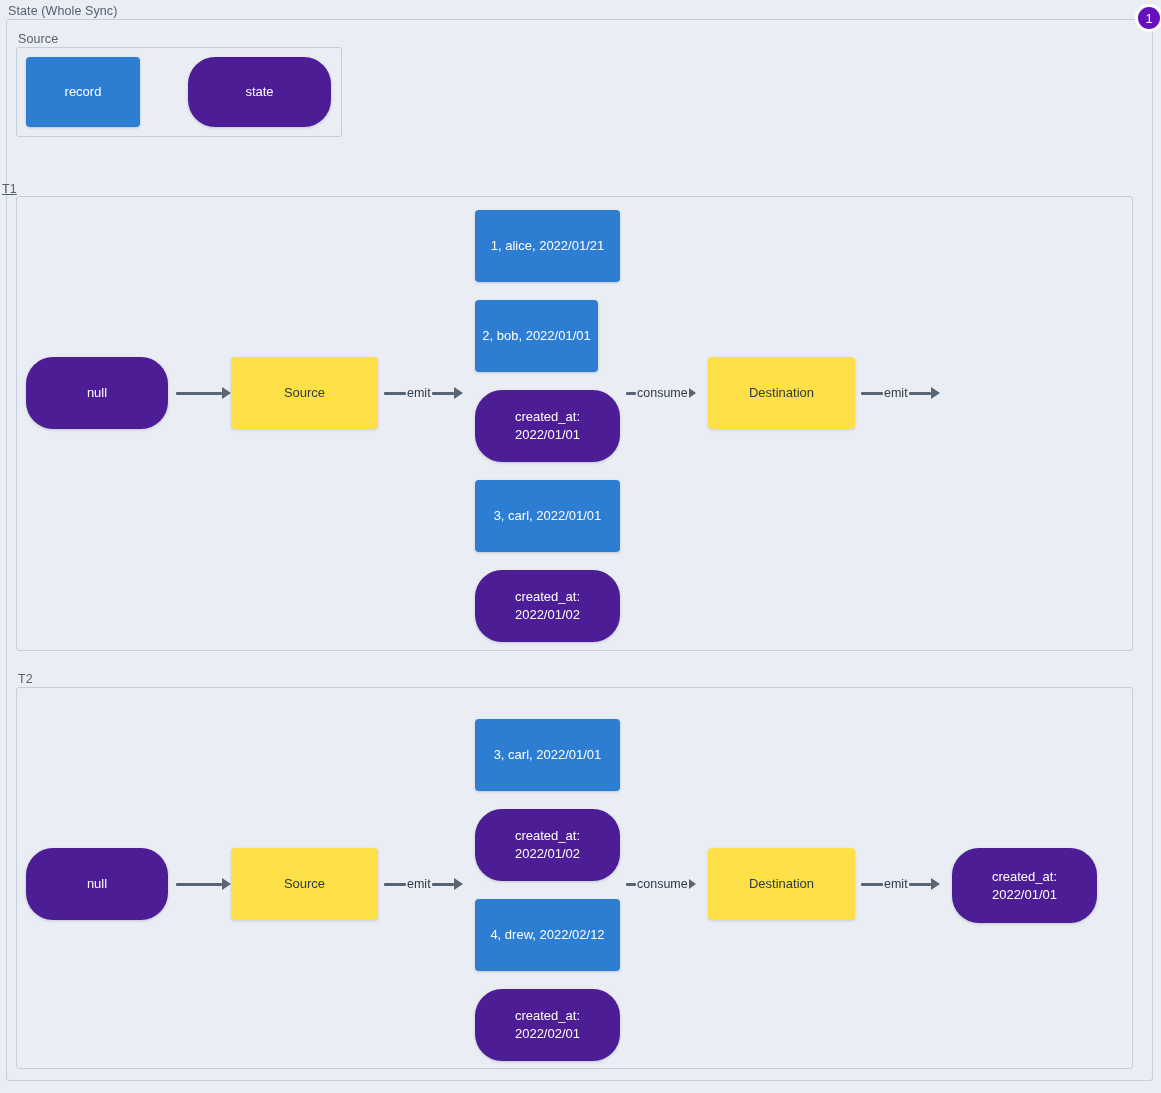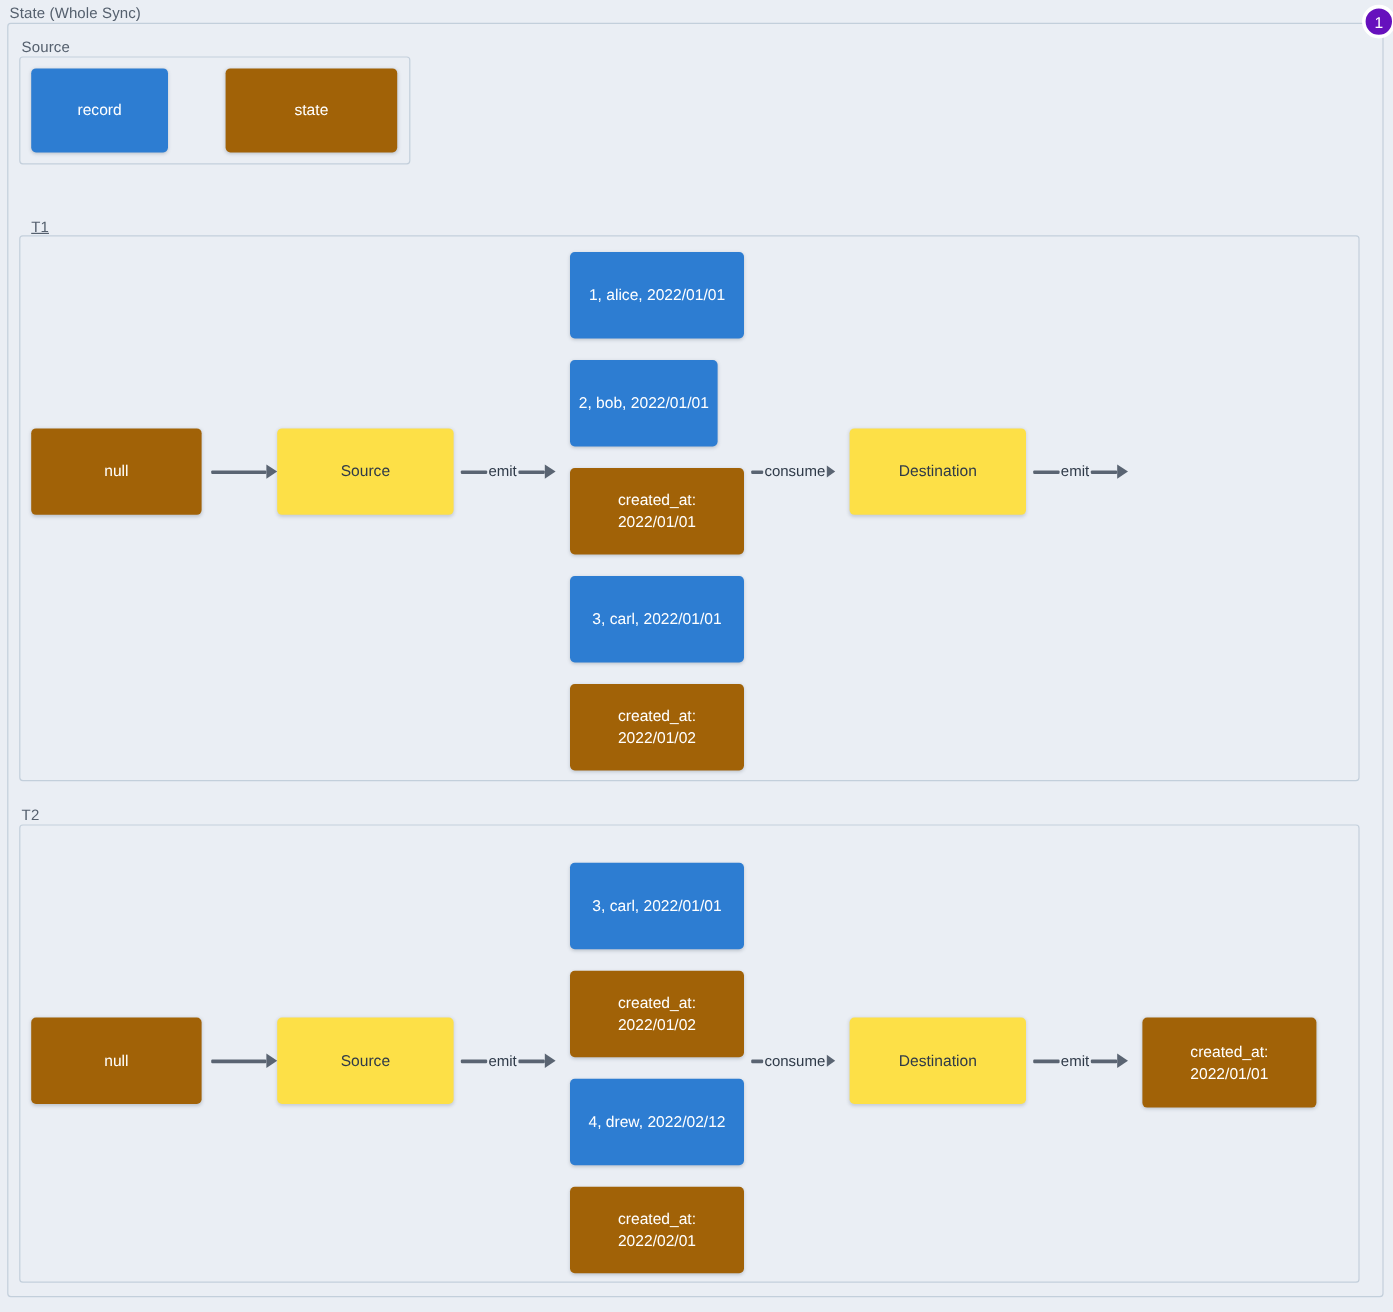--- a/index.html
+++ b/index.html
@@ -64,7 +64,7 @@
     white-space: pre-line;
   }
   .node.record { background: #2d7dd2; color: #ffffff; }
-  .node.state  { background: #a16207; color: #ffffff; }
+  .node.state  { background: #4c1d95; color: #ffffff; border-radius: 27px; }
   .node.plain  { background: #fde047; color: #2f3a48; box-shadow: 0 1px 3px rgba(40,55,75,.18); }
 
   

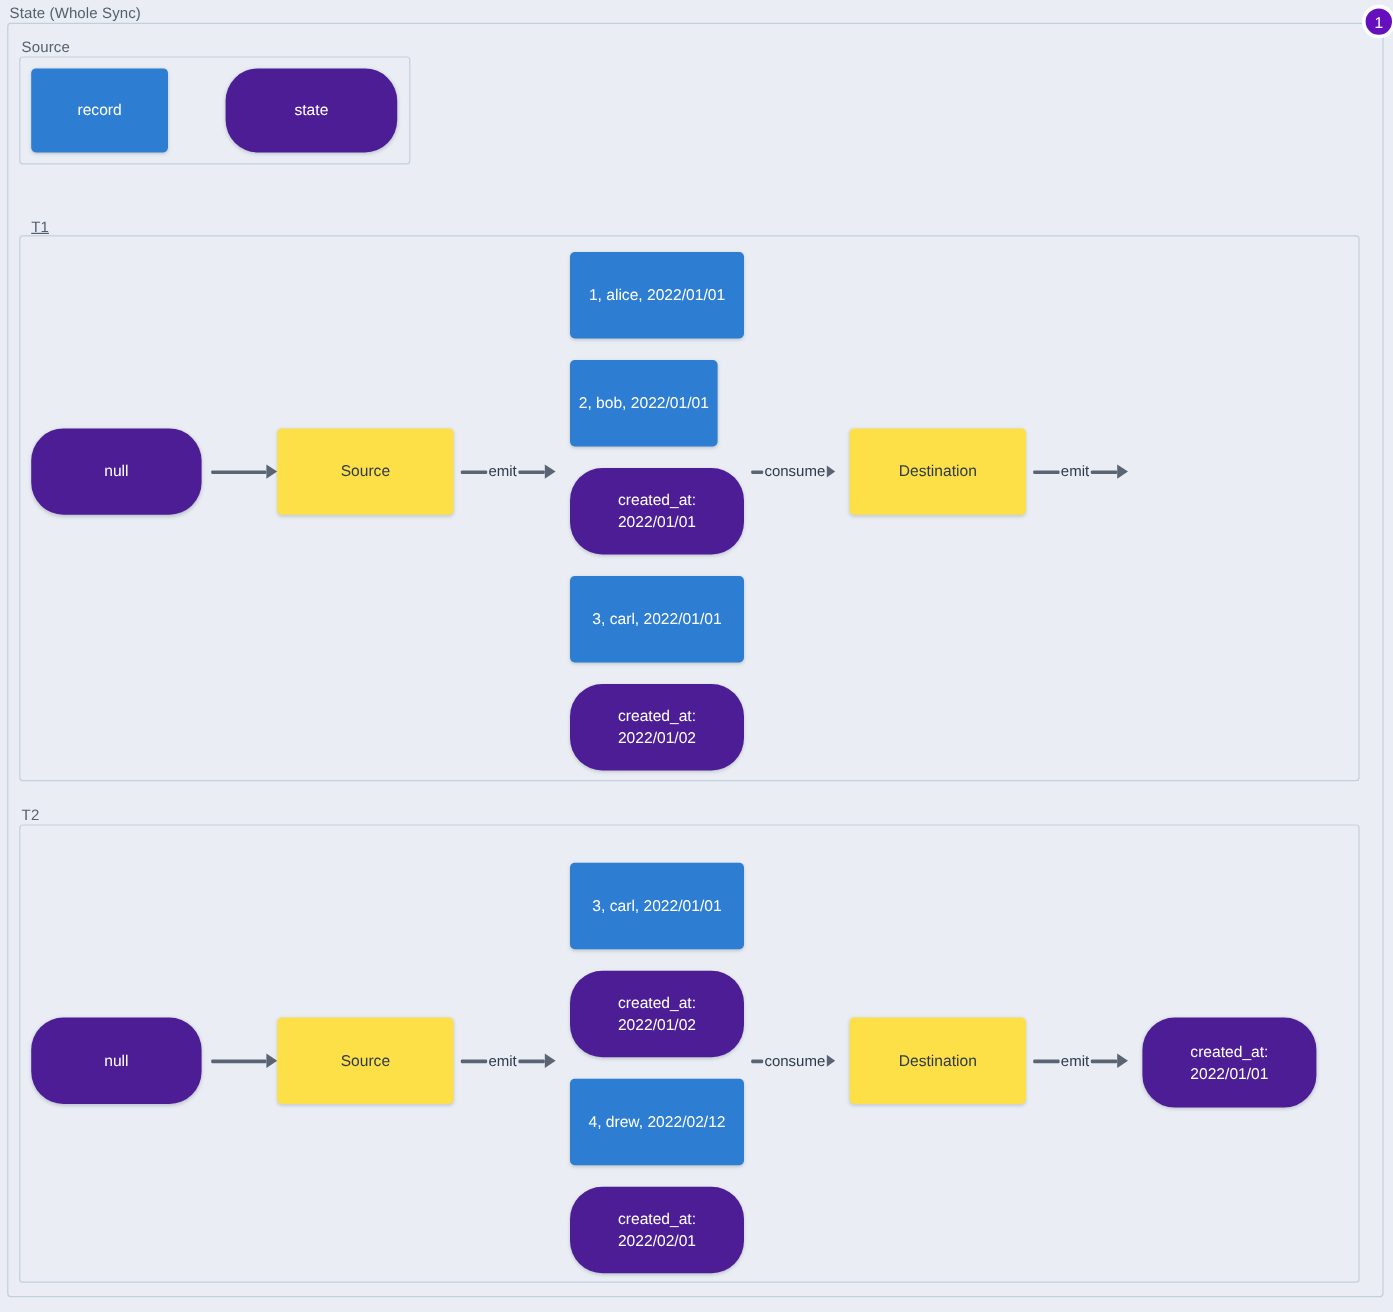--- a/index.html
+++ b/index.html
@@ -42,7 +42,7 @@
   #legend-box   { left: 16px; top: 47px; width: 326px; height: 90px; }
 
   
-  #t1-label { left: 26px; top: 182px; text-decoration: underline; }
+  #t1-label { left: 2px; top: 182px; text-decoration: underline; }
   #t1-box   { left: 16px; top: 196px; width: 1117px; height: 455px; }
 
   

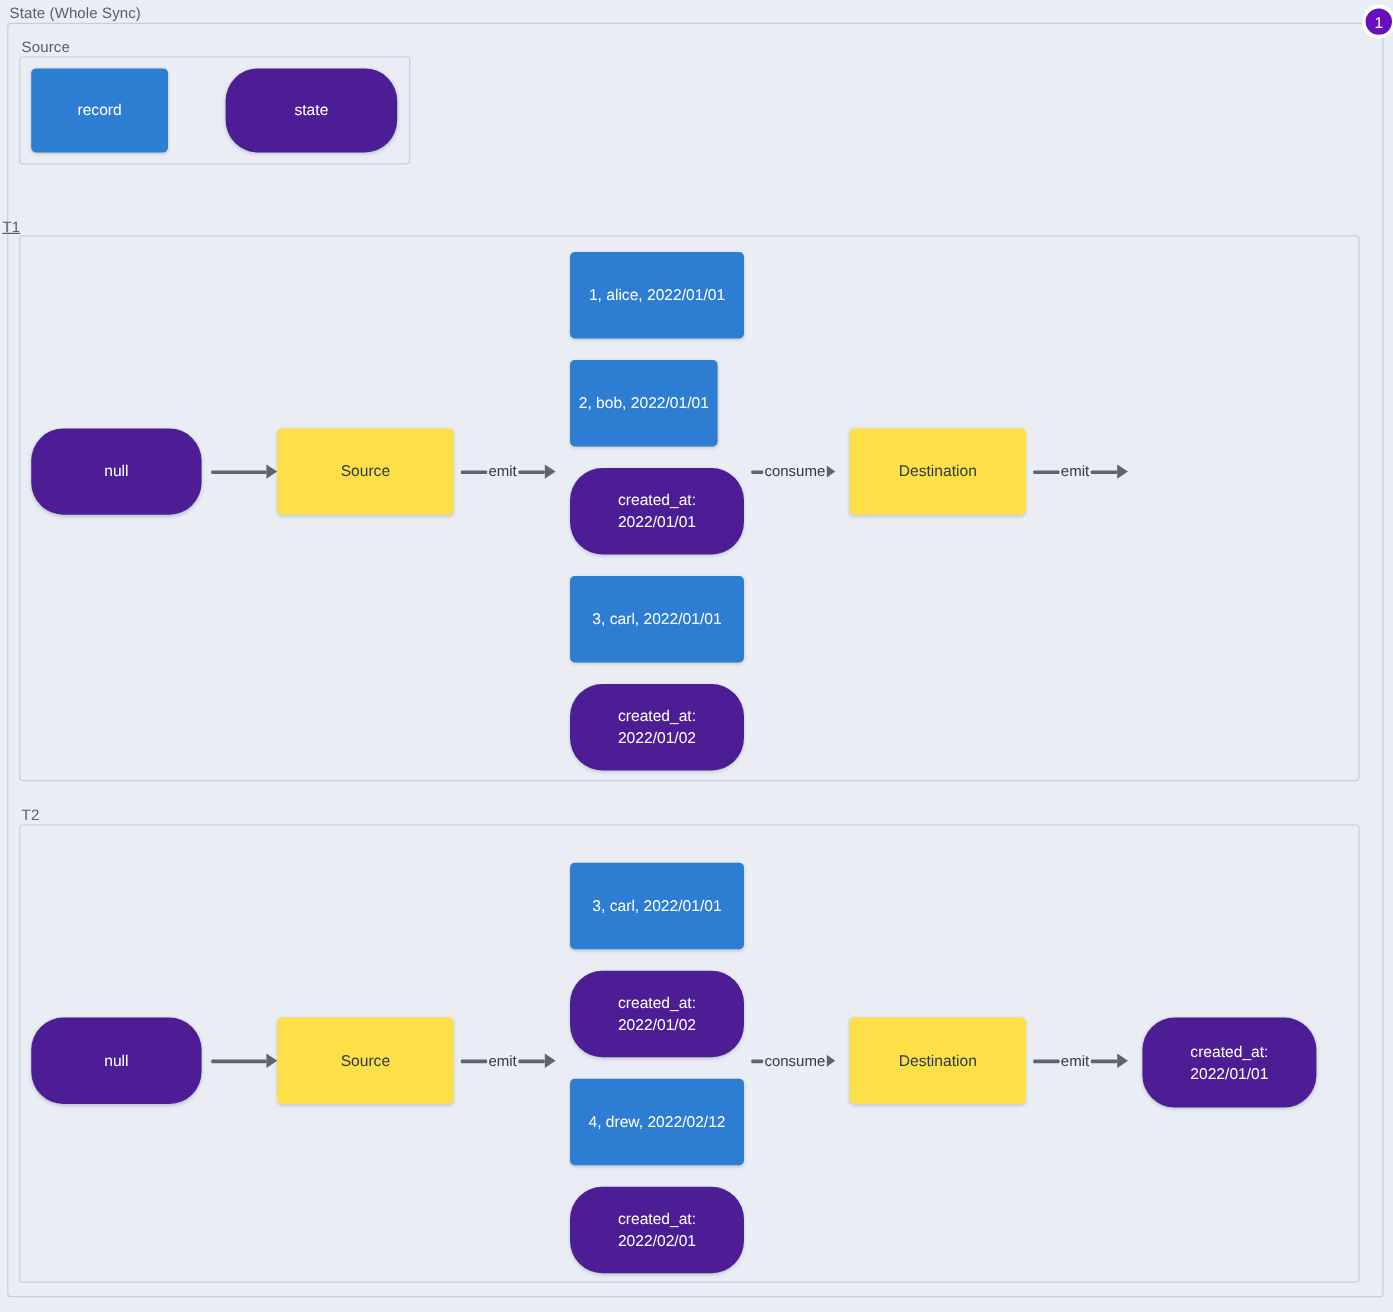--- a/index.html
+++ b/index.html
@@ -149,7 +149,7 @@
     <div class="head"></div>
   </div>
 
-  <div class="node record" style="left:475px; top:210px; width:145px; height:72px;">1, alice, 2022/01/01</div>
+  <div class="node record" style="left:475px; top:210px; width:145px; height:72px;">1, alice, 2022/01/21</div>
   <div class="node record" style="left:475px; top:300px; width:123px; height:72px;">2, bob, 2022/01/01</div>
   <div class="node state" style="left:475px; top:390px; width:145px; height:72px;">created_at:
 2022/01/01</div>

